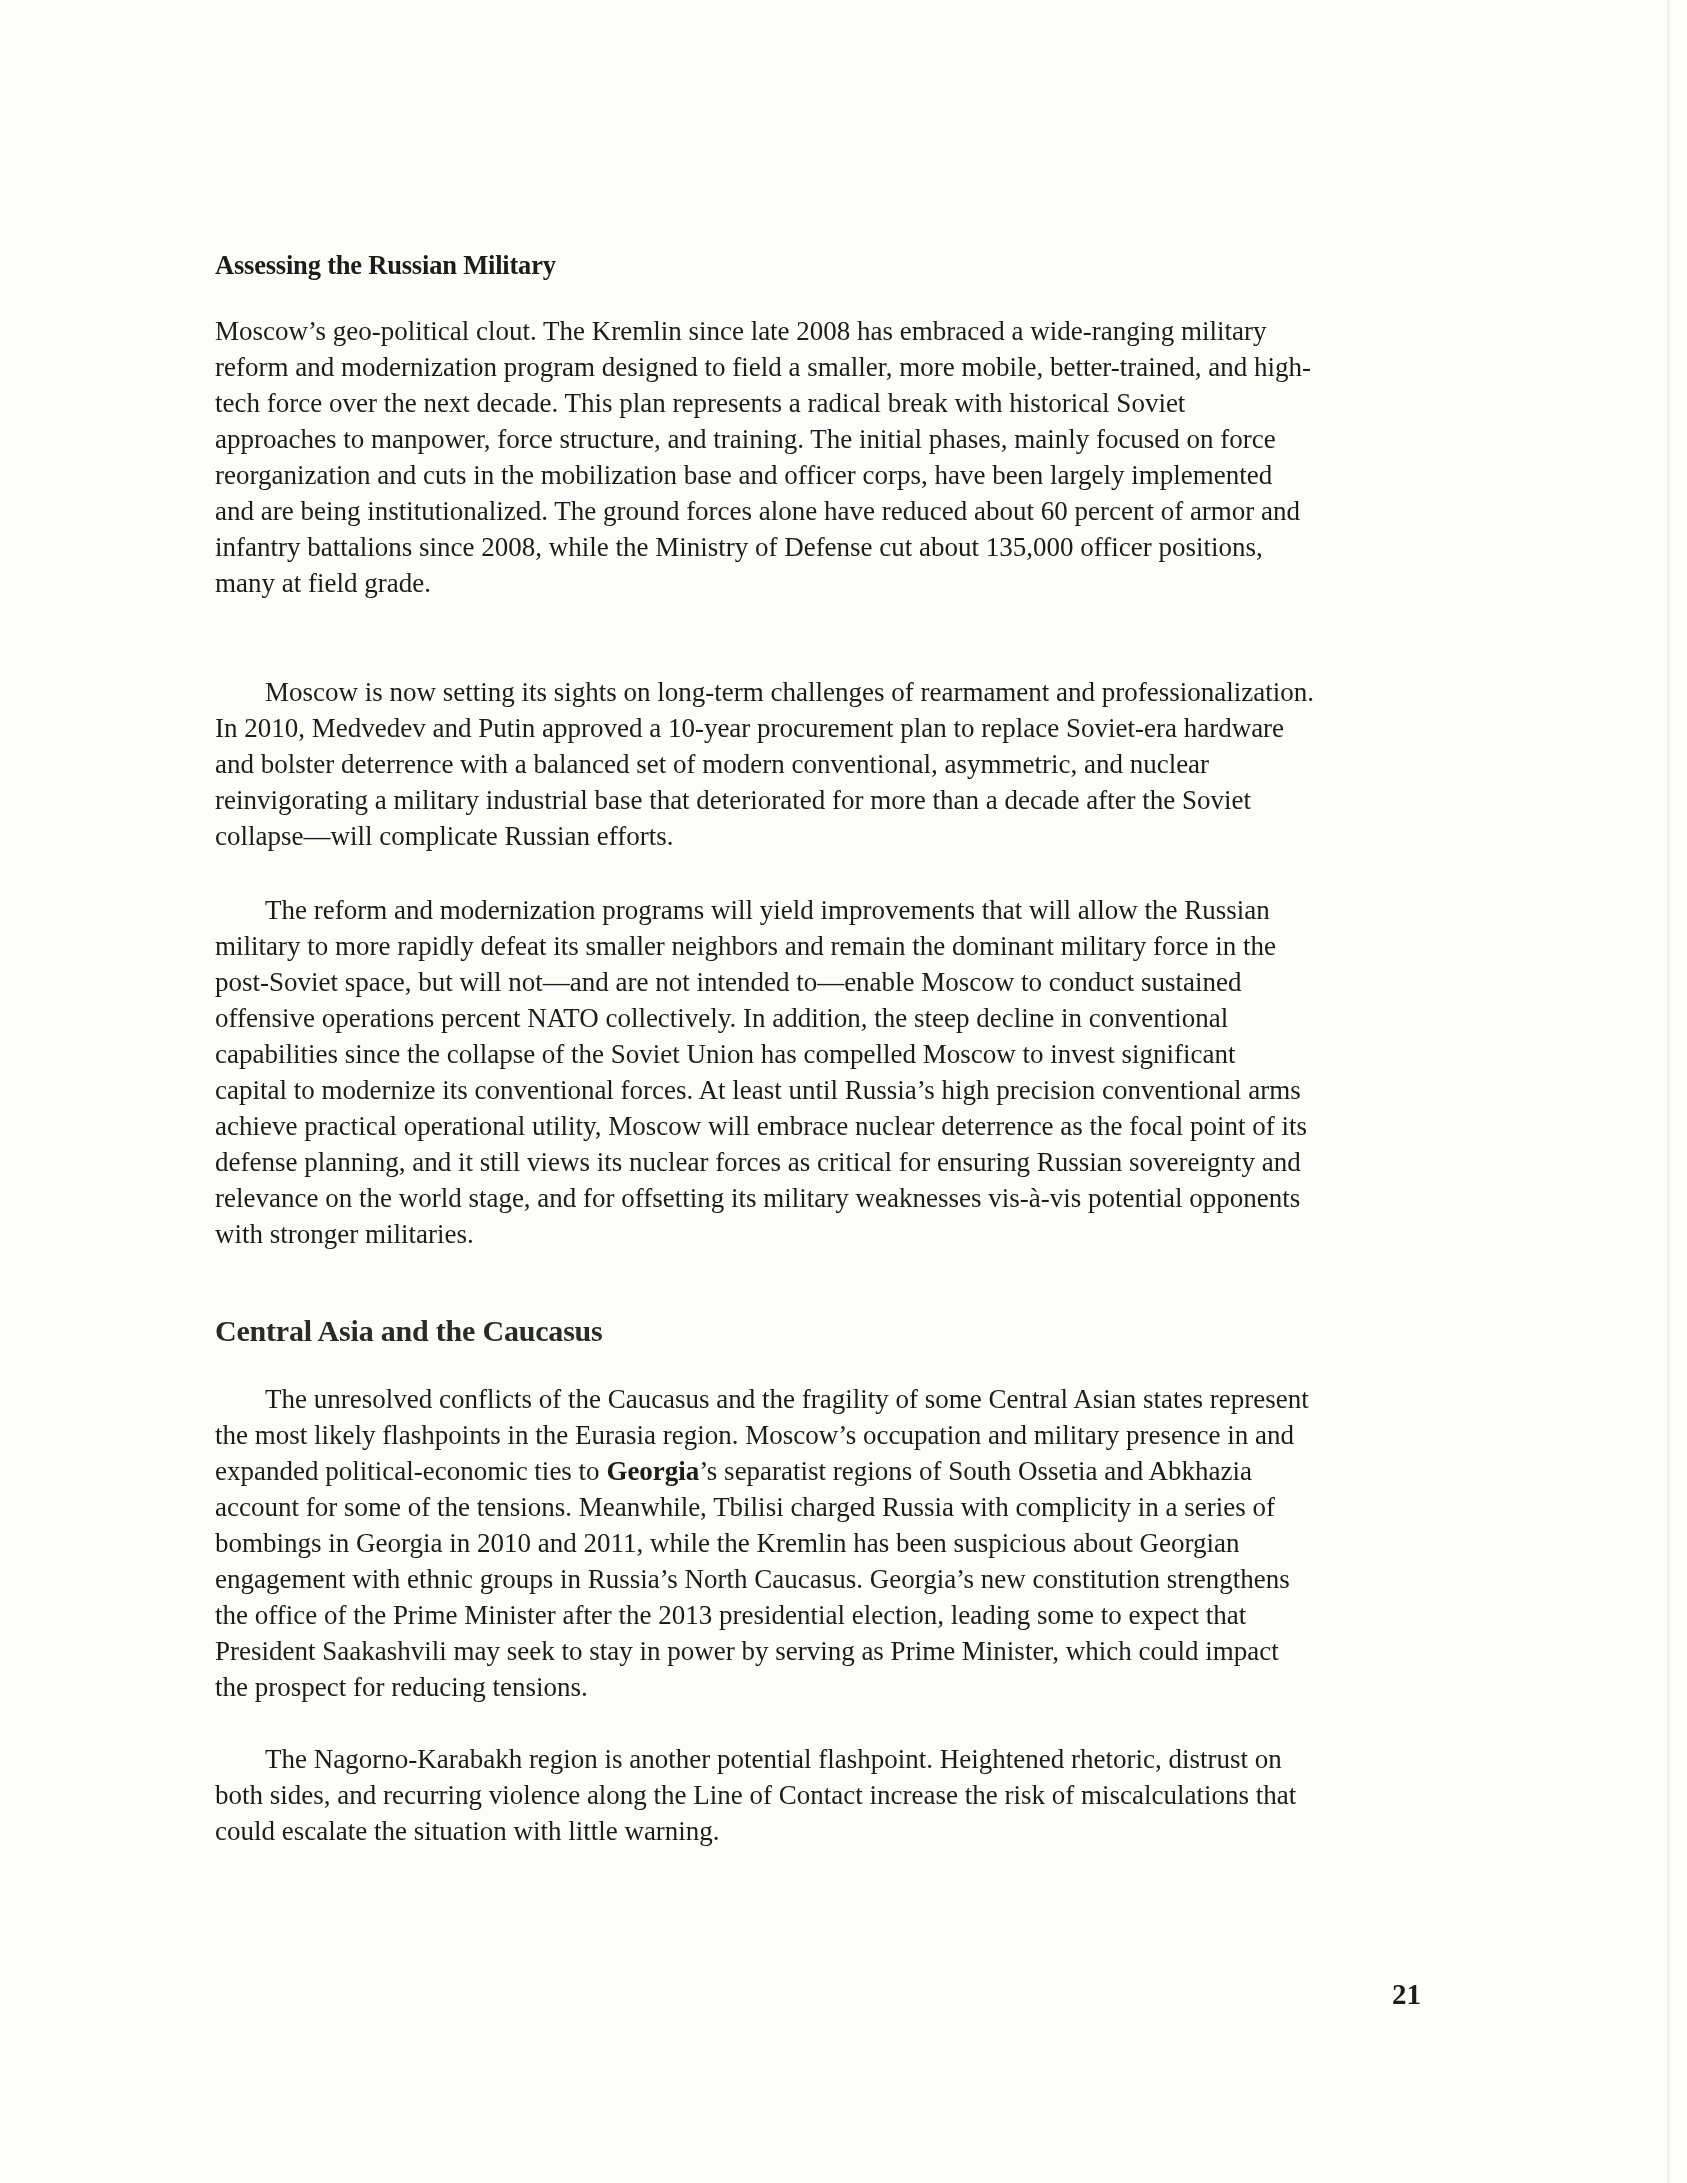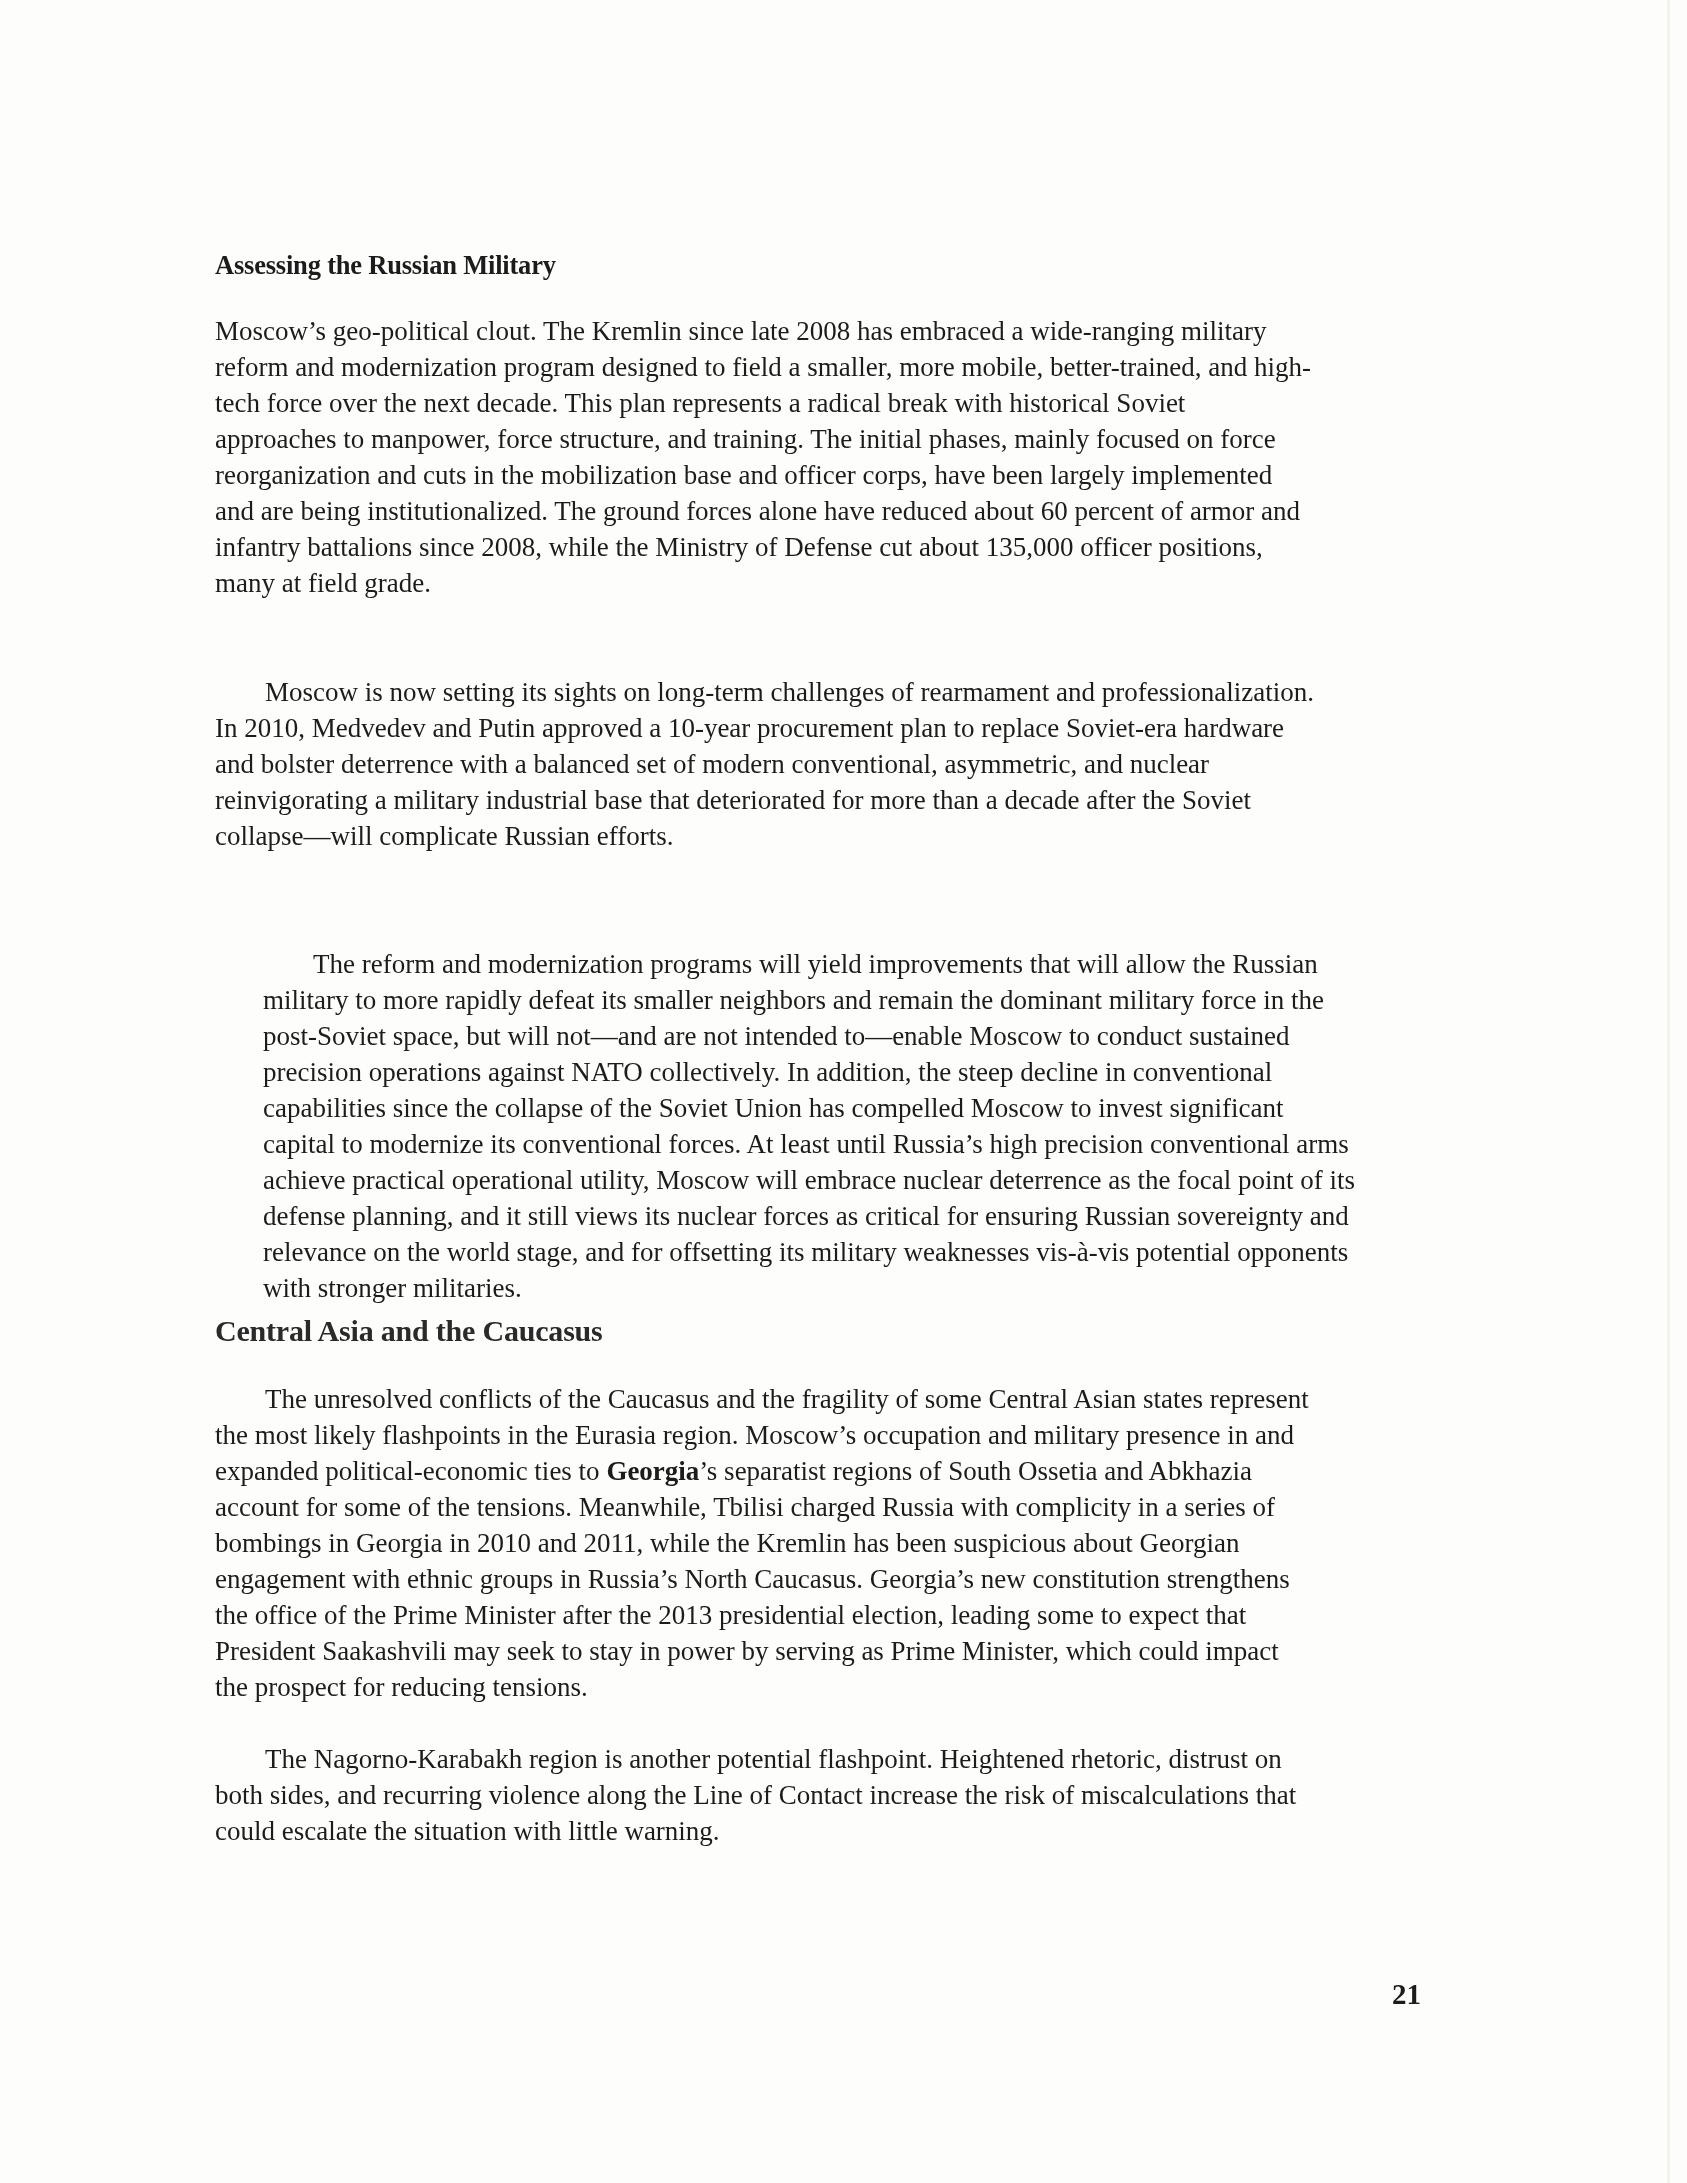--- a/index.html
+++ b/index.html
@@ -69,7 +69,7 @@
     }
     #p1 { top: 313px; }
     #p2 { top: 674px; }
-    #p3 { top: 946px; margin-left: 48px; }
+    #p3 { top: 892px; }
     #p4 { top: 1381px; }
     #p5 { top: 1741px; }
     .page-number {

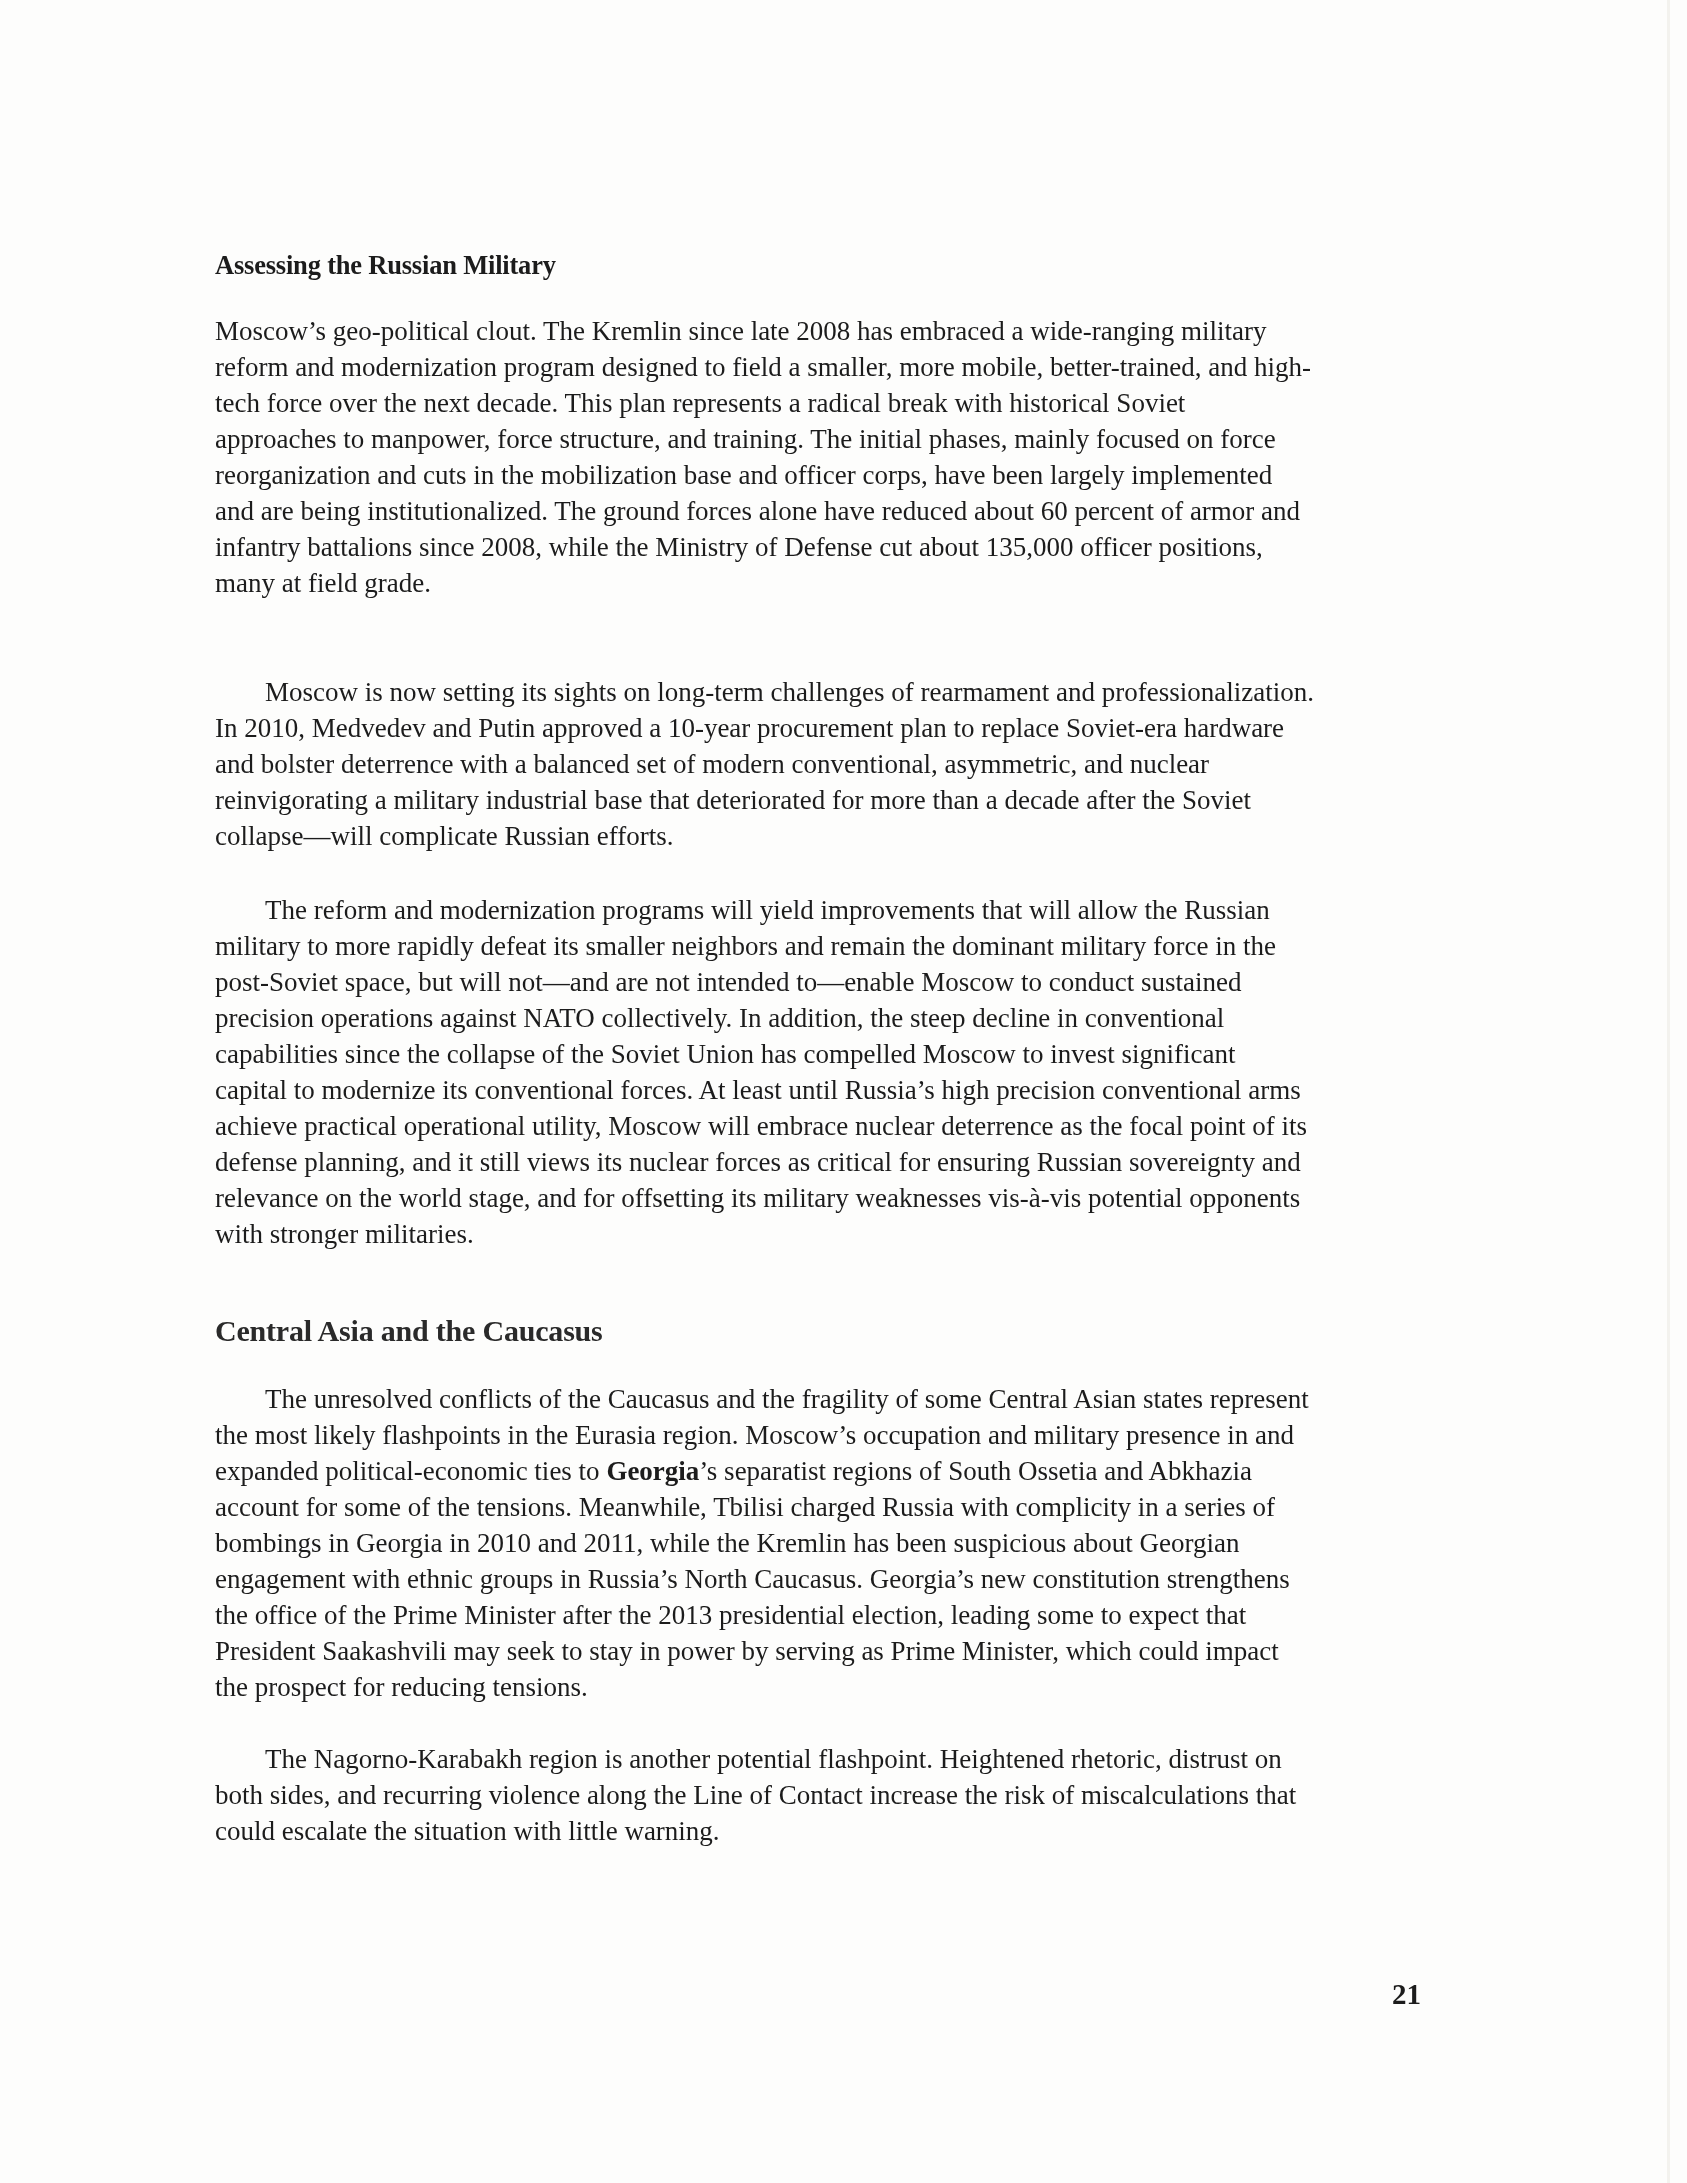--- a/index.html
+++ b/index.html
@@ -112,7 +112,7 @@
     <span class="line first">The reform and modernization programs will yield improvements that will allow the Russian</span>
     <span class="line">military to more rapidly defeat its smaller neighbors and remain the dominant military force in the</span>
     <span class="line">post-Soviet space, but will not—and are not intended to—enable Moscow to conduct sustained</span>
-    <span class="line">precision operations against NATO collectively.  In addition, the steep decline in conventional</span>
+    <span class="line">offensive operations percent NATO collectively.  In addition, the steep decline in conventional</span>
     <span class="line">capabilities since the collapse of the Soviet Union has compelled Moscow to invest significant</span>
     <span class="line">capital to modernize its conventional forces.  At least until Russia’s high precision conventional arms</span>
     <span class="line">achieve practical operational utility, Moscow will embrace nuclear deterrence as the focal point of its</span>

